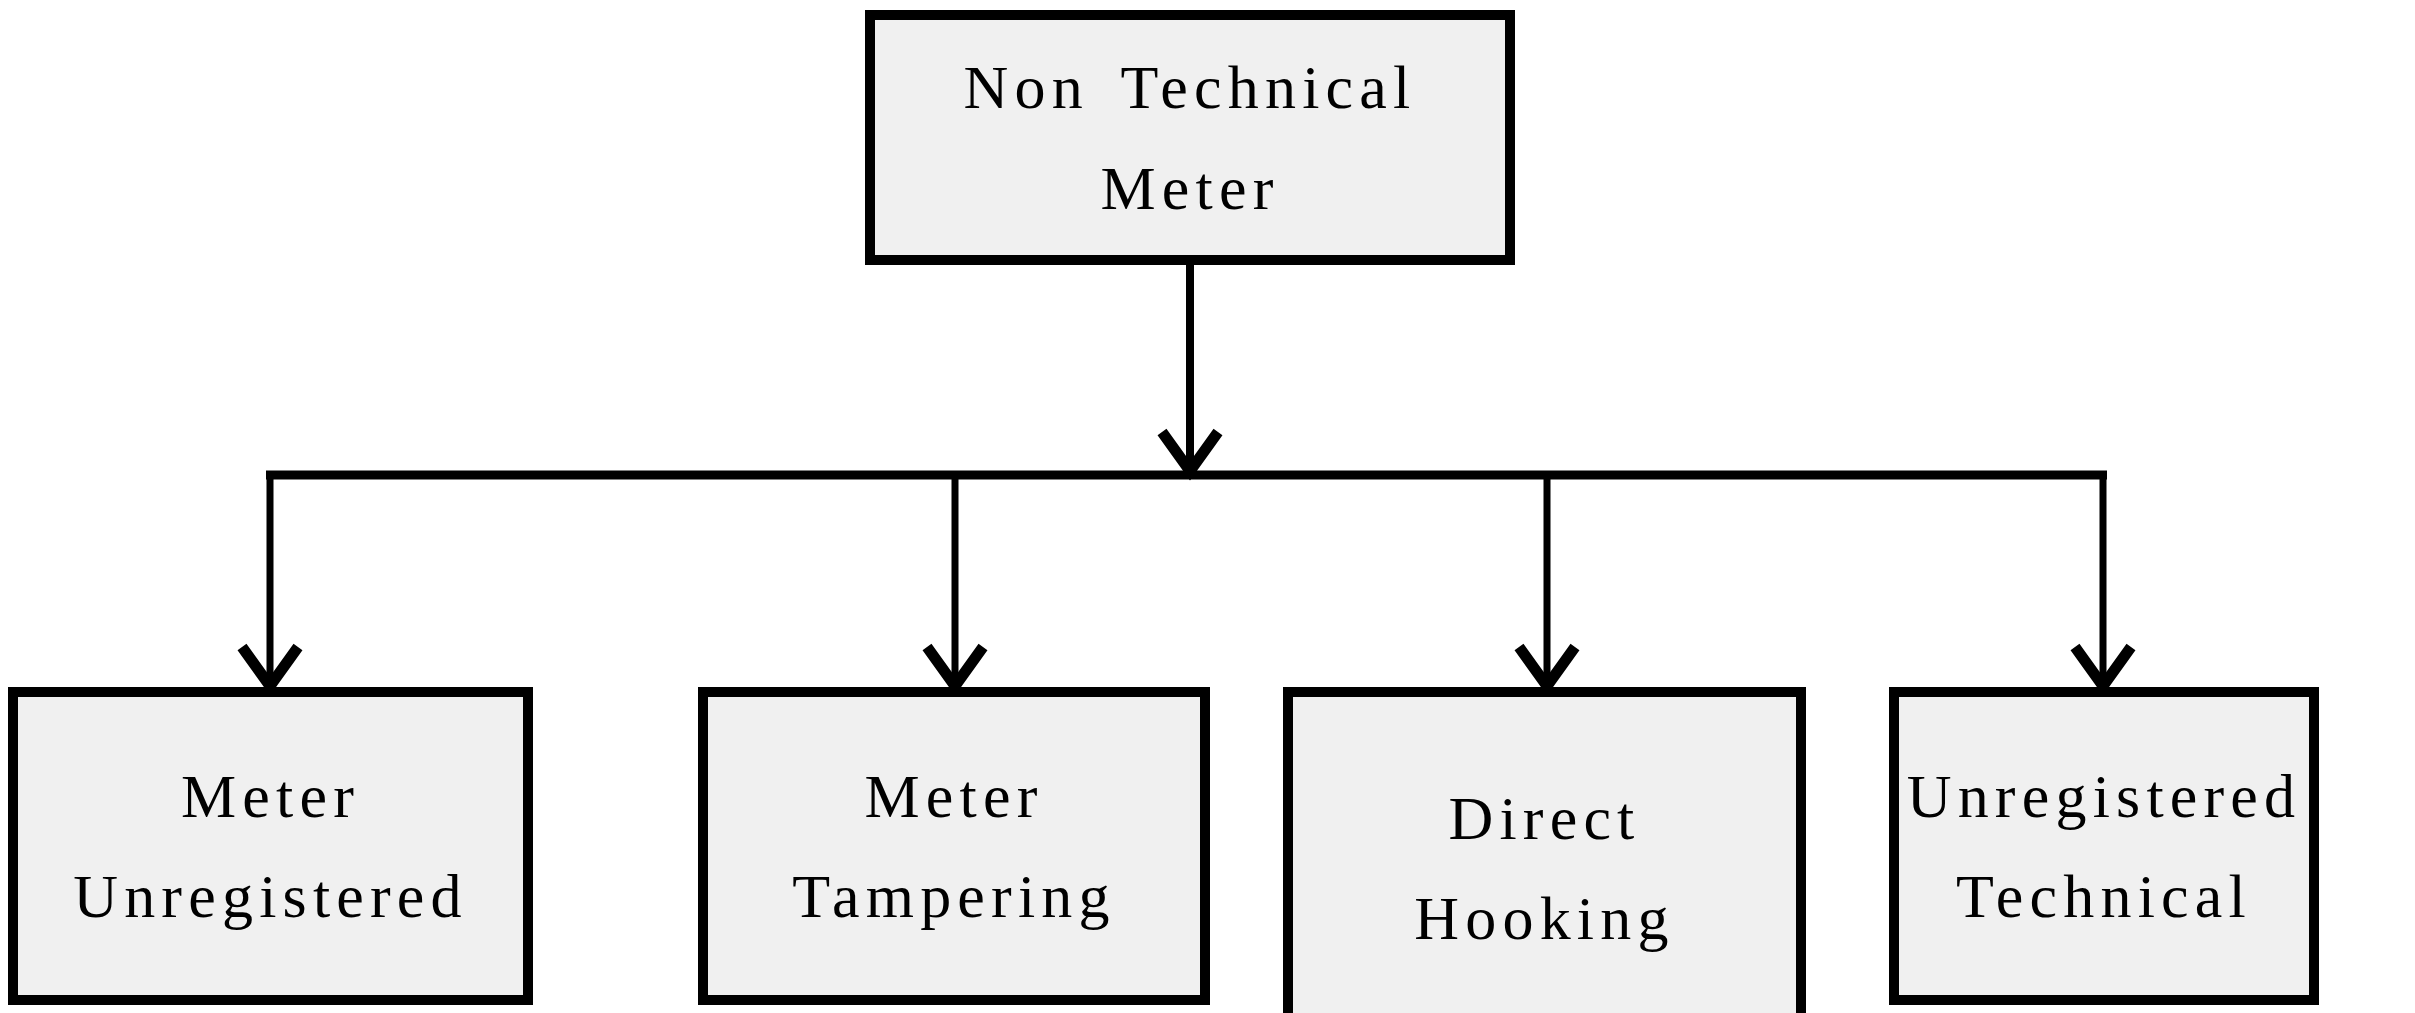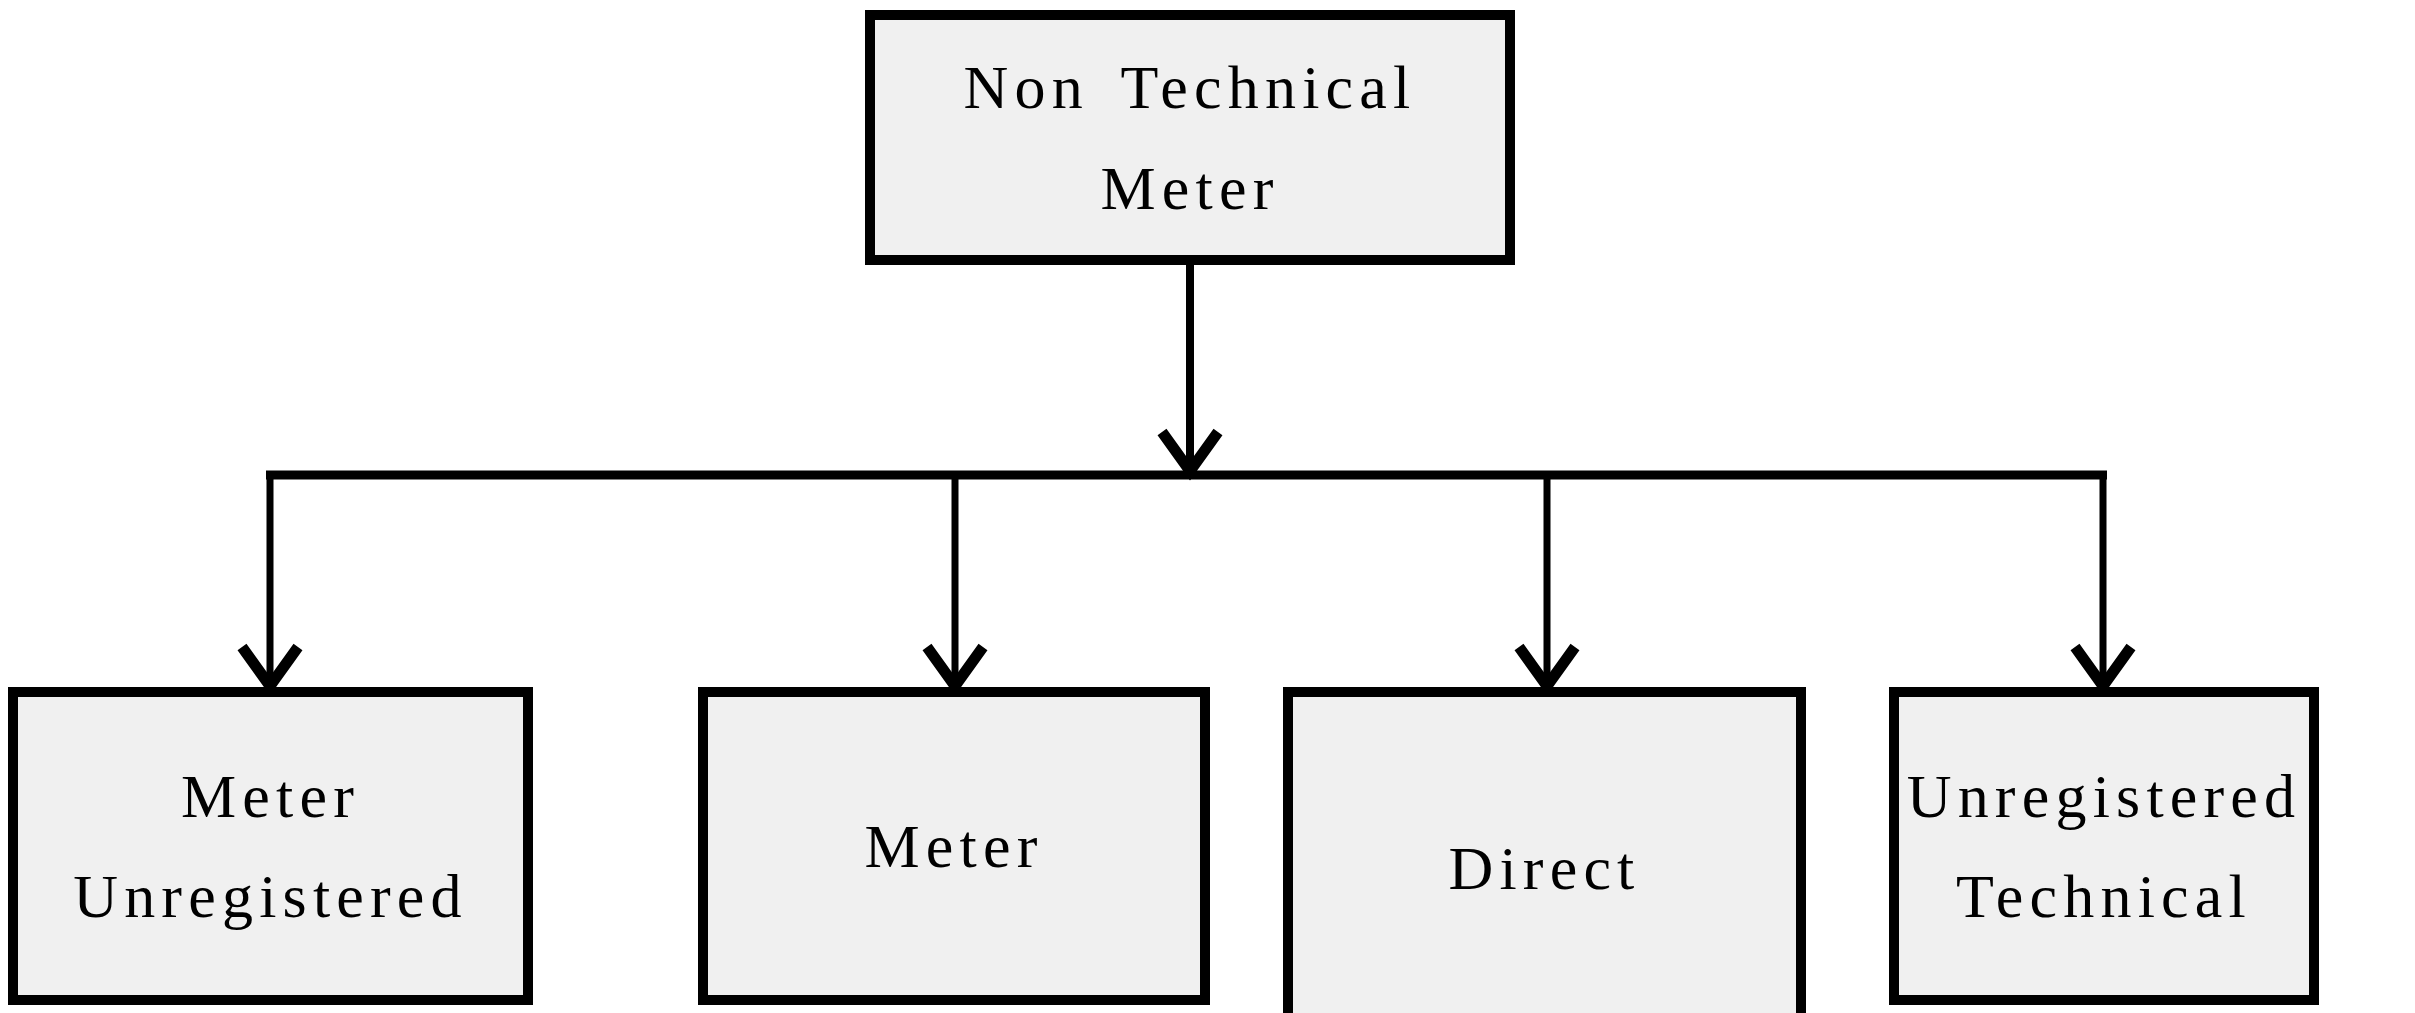--- a/index.html
+++ b/index.html
@@ -87,6 +87,7 @@
 
   <div class="node" id="child-node-1">
     <span class="line">Meter</span>
+    <span class="line">Tampering</span>
   </div>
 
   <div class="node" id="child-node-2">

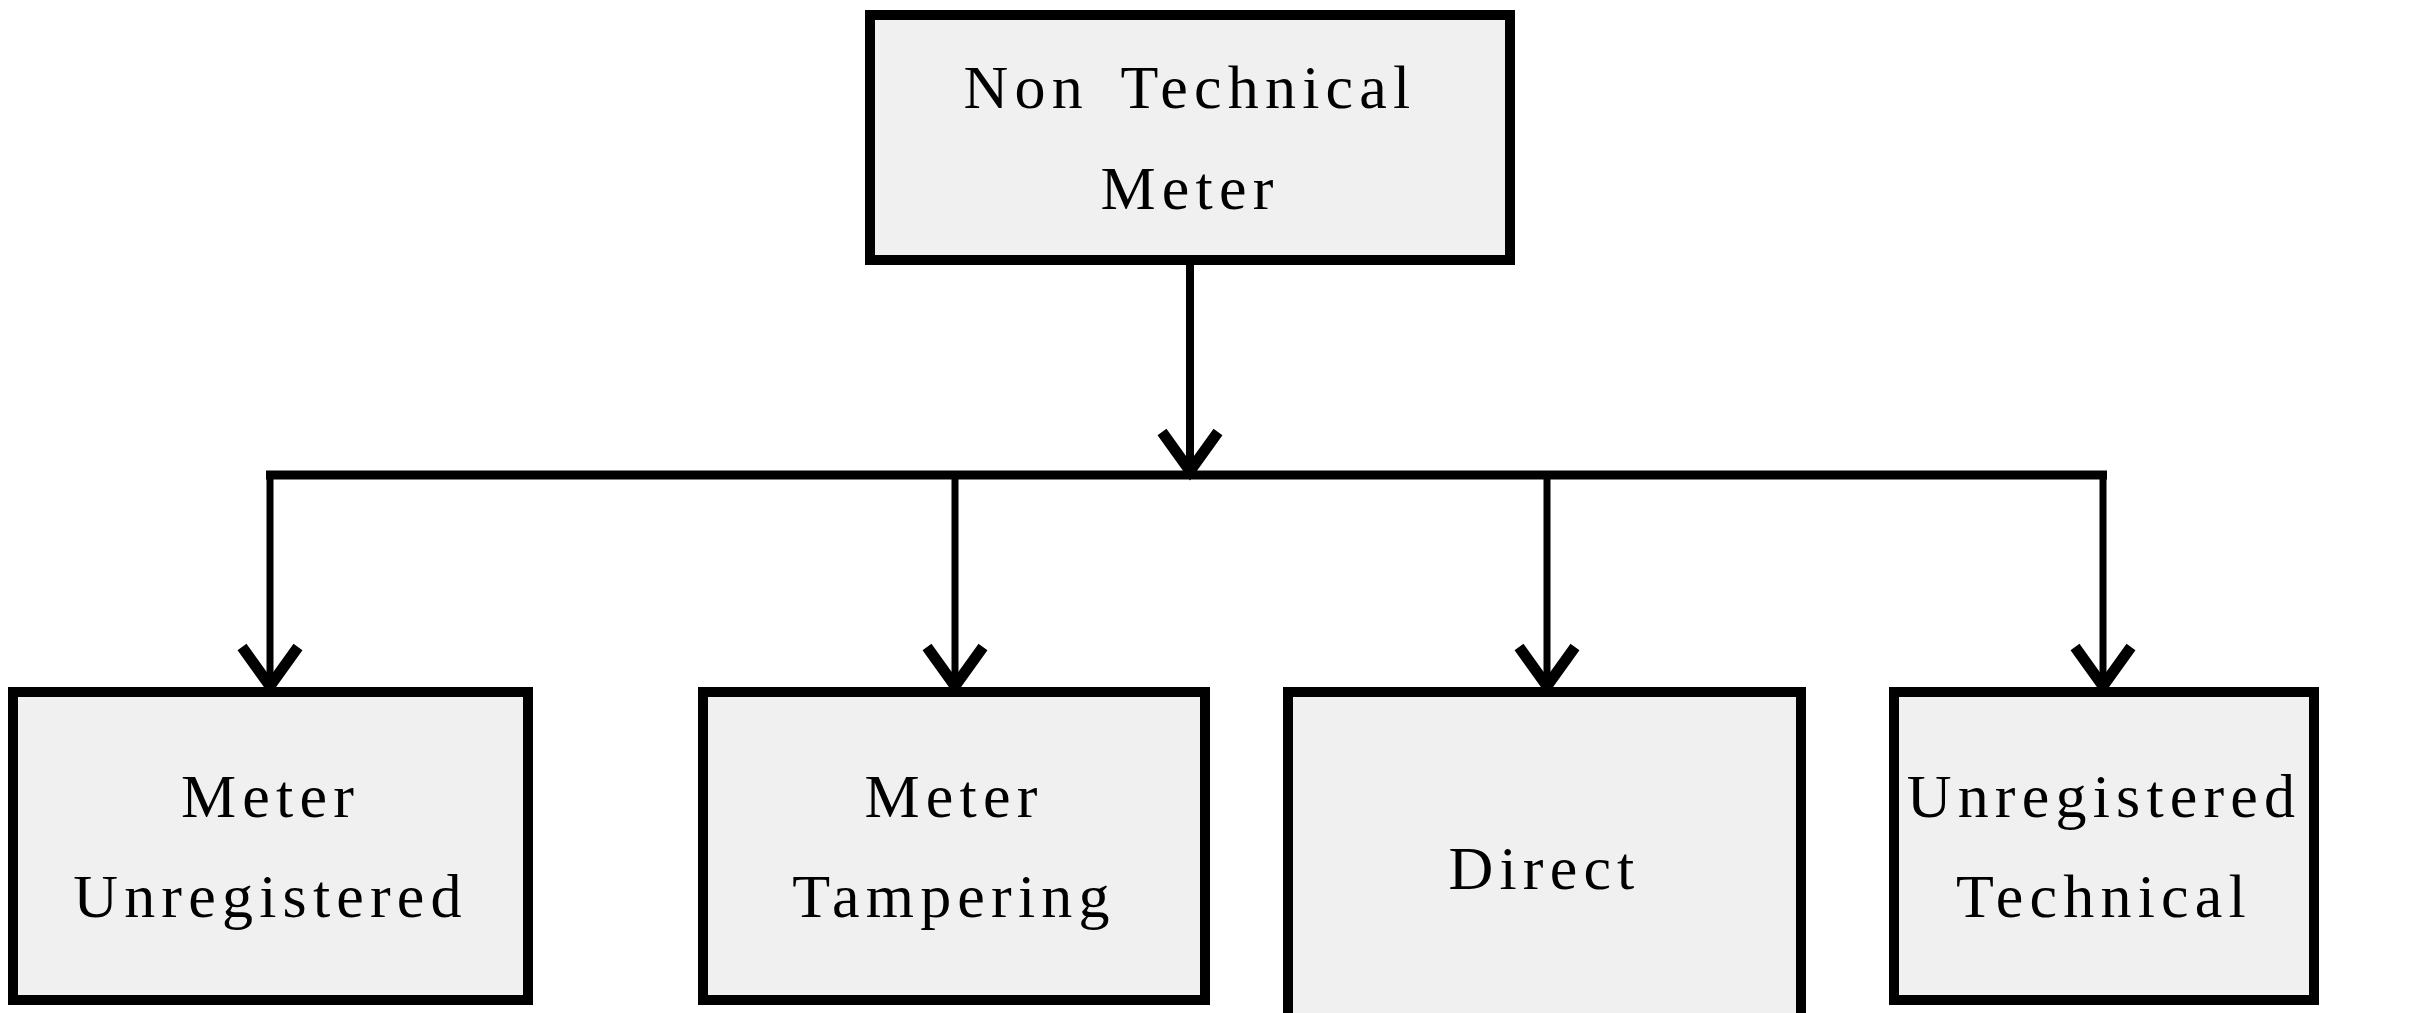--- a/index.html
+++ b/index.html
@@ -92,6 +92,7 @@
 
   <div class="node" id="child-node-2">
     <span class="line">Direct</span>
+    <span class="line">Hooking</span>
   </div>
 
   <div class="node" id="child-node-3">

